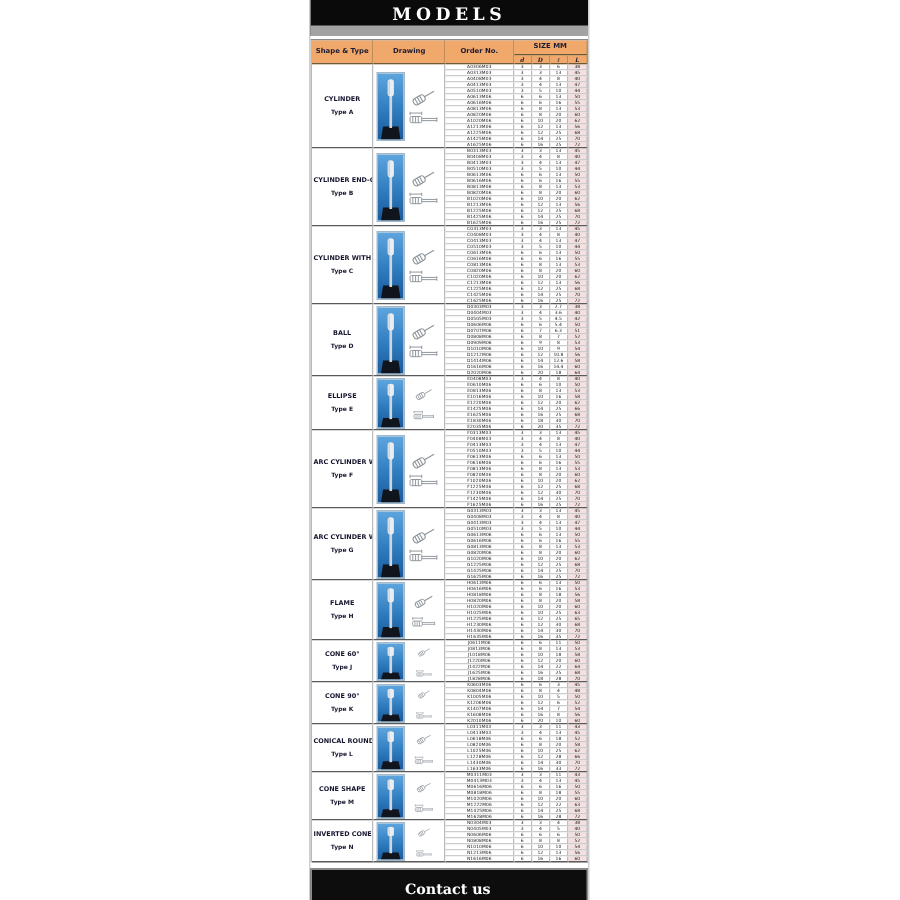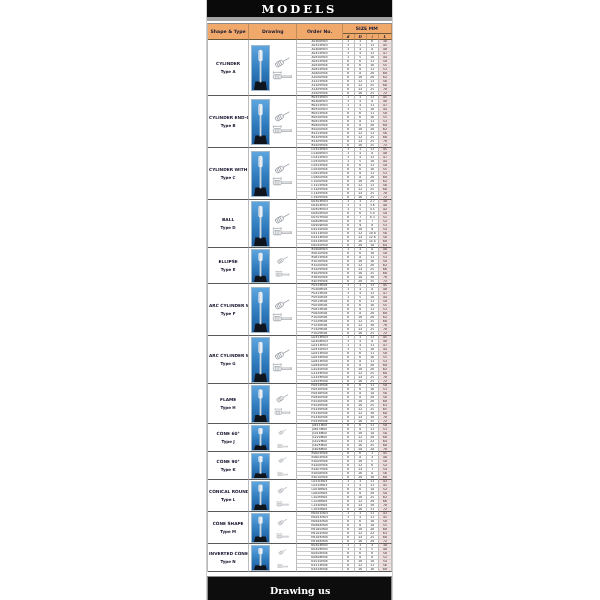--- a/index.html
+++ b/index.html
@@ -15,7 +15,7 @@
              display:flex;align-items:center;justify-content:center;
              font-family:"DejaVu Serif",serif;font-weight:bold;
              font-size:11.5px;letter-spacing:3px;
-             border-bottom:4px solid #a3a3a3;}
+             border-bottom:7px solid #a3a3a3;}
 
   
   .tbl-wrap{margin-top:2px;}

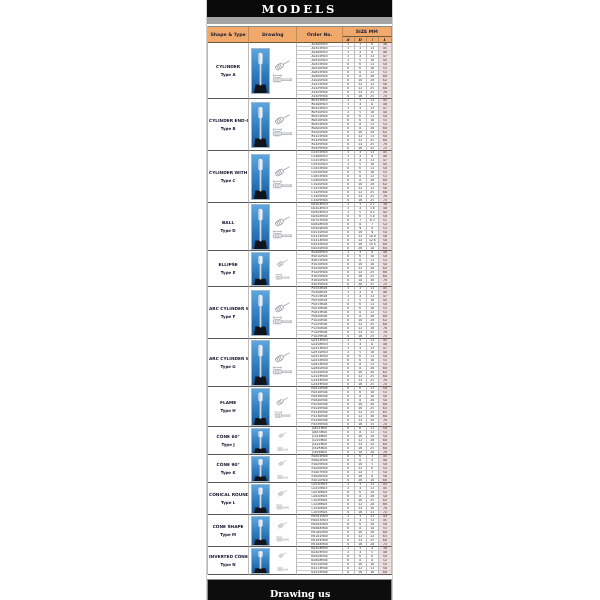--- a/index.html
+++ b/index.html
@@ -1590,7 +1590,7 @@
   </div>
 
   <div class="banner">
-    <div class="l2">Drawing us</div>
+    <div class="l2">Contact us</div>
   </div>
 
 </div>

